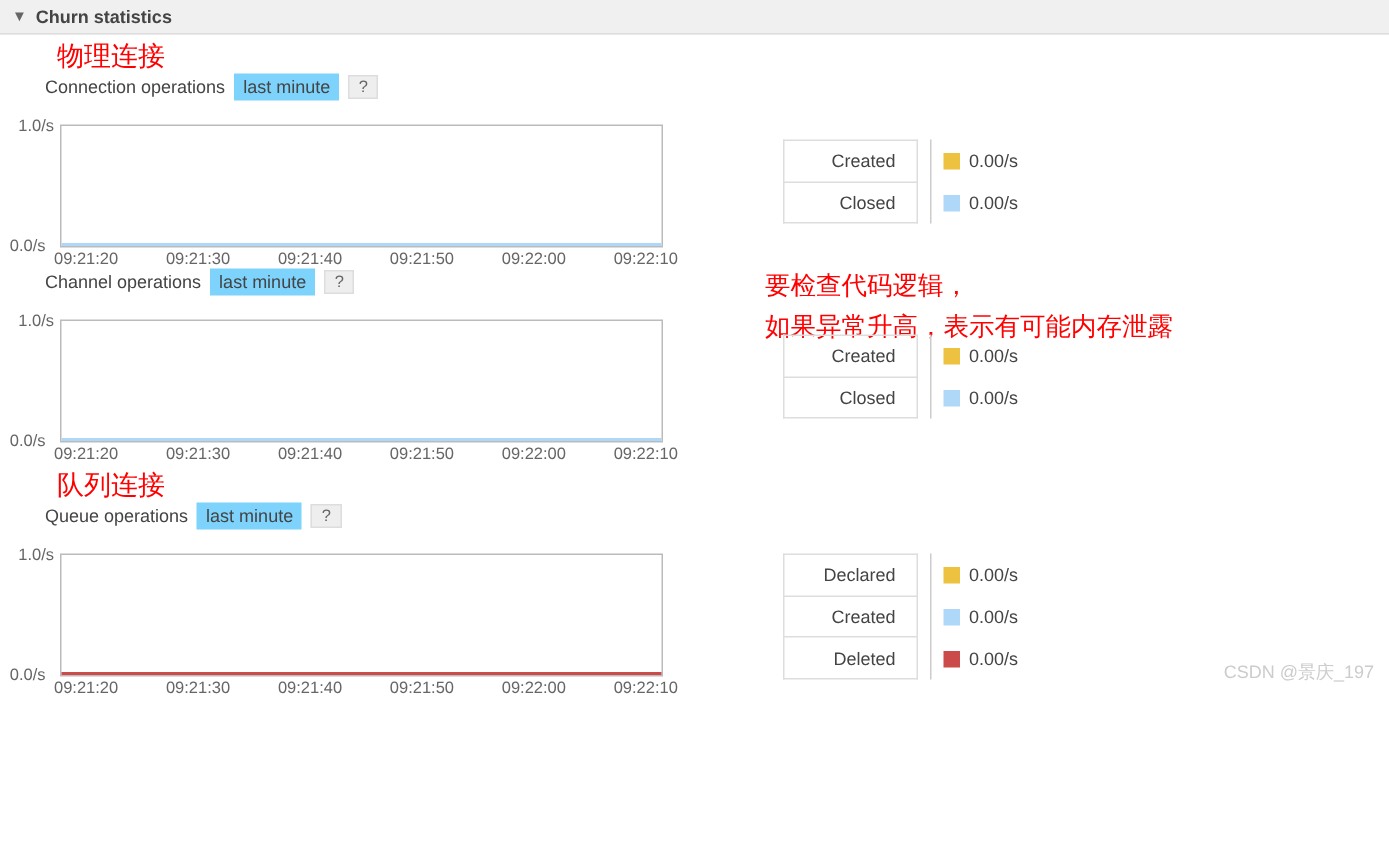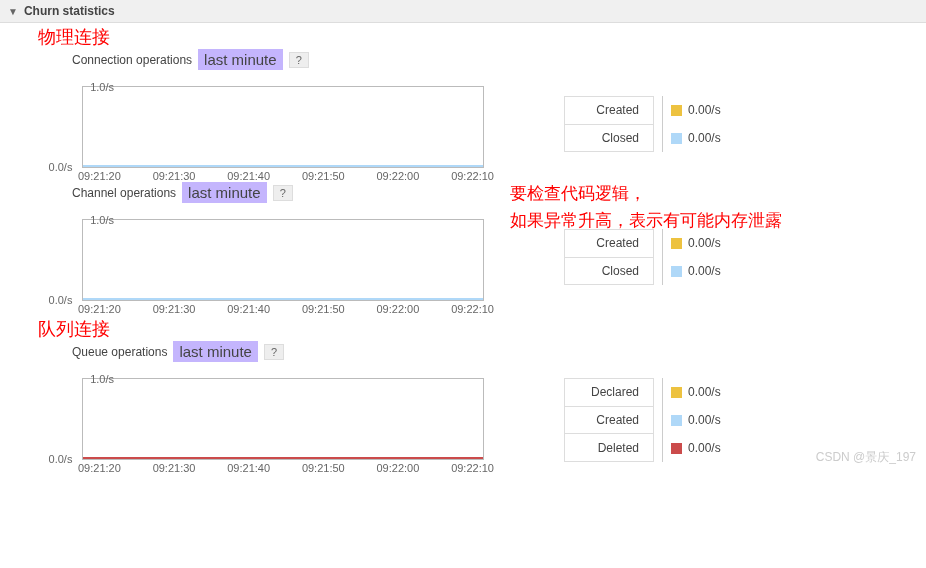--- a/index.html
+++ b/index.html
@@ -41,7 +41,6 @@
   }
   .left-col {
     padding-left: 30px;
-    margin-left: 42px;
   }
   .op-label {
     display: flex;

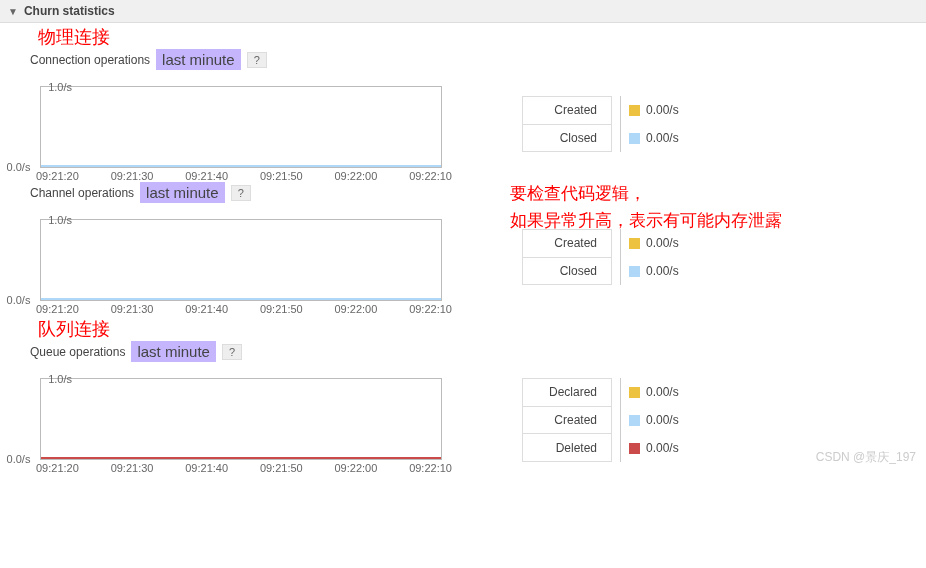--- a/index.html
+++ b/index.html
@@ -52,11 +52,11 @@
     color: #444;
   }
   .dropdown {
-    background: #c4b5fd;
+    background: #7dd3fc;
     border: none;
     padding: 2px 6px;
     margin-left: 6px;
-    font-size: 15px;
+    font-size: 12px;
     font-family: Verdana, sans-serif;
     color:#444;
   }

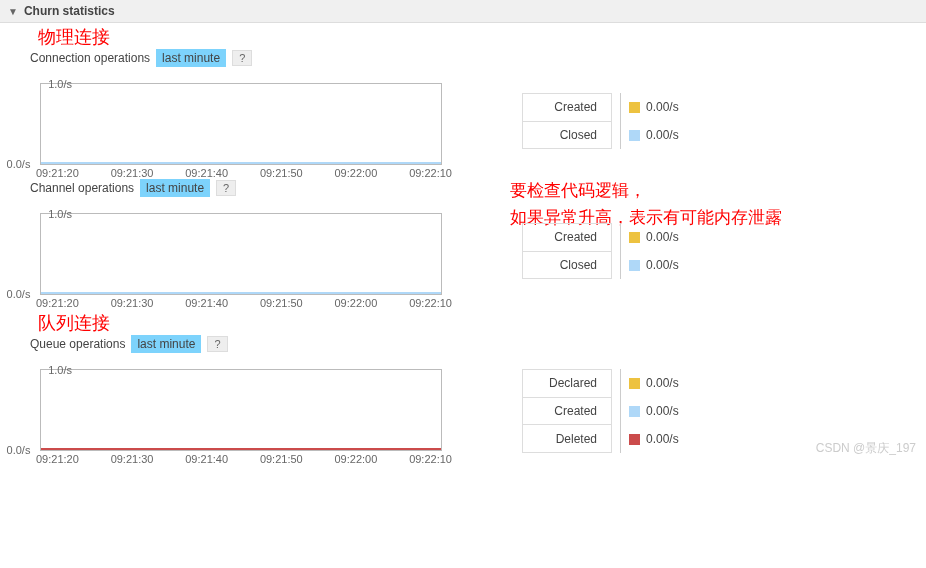--- a/index.html
+++ b/index.html
@@ -91,7 +91,7 @@
     color: #666;
     font-size: 11px;
   }
-  .yaxis.top { top: -6px; padding-left: 36px; }
+  .yaxis.top { top: -6px; }
   .yaxis.bot { bottom: -6px; text-align: center; }
   .xaxis {
     display: flex;

